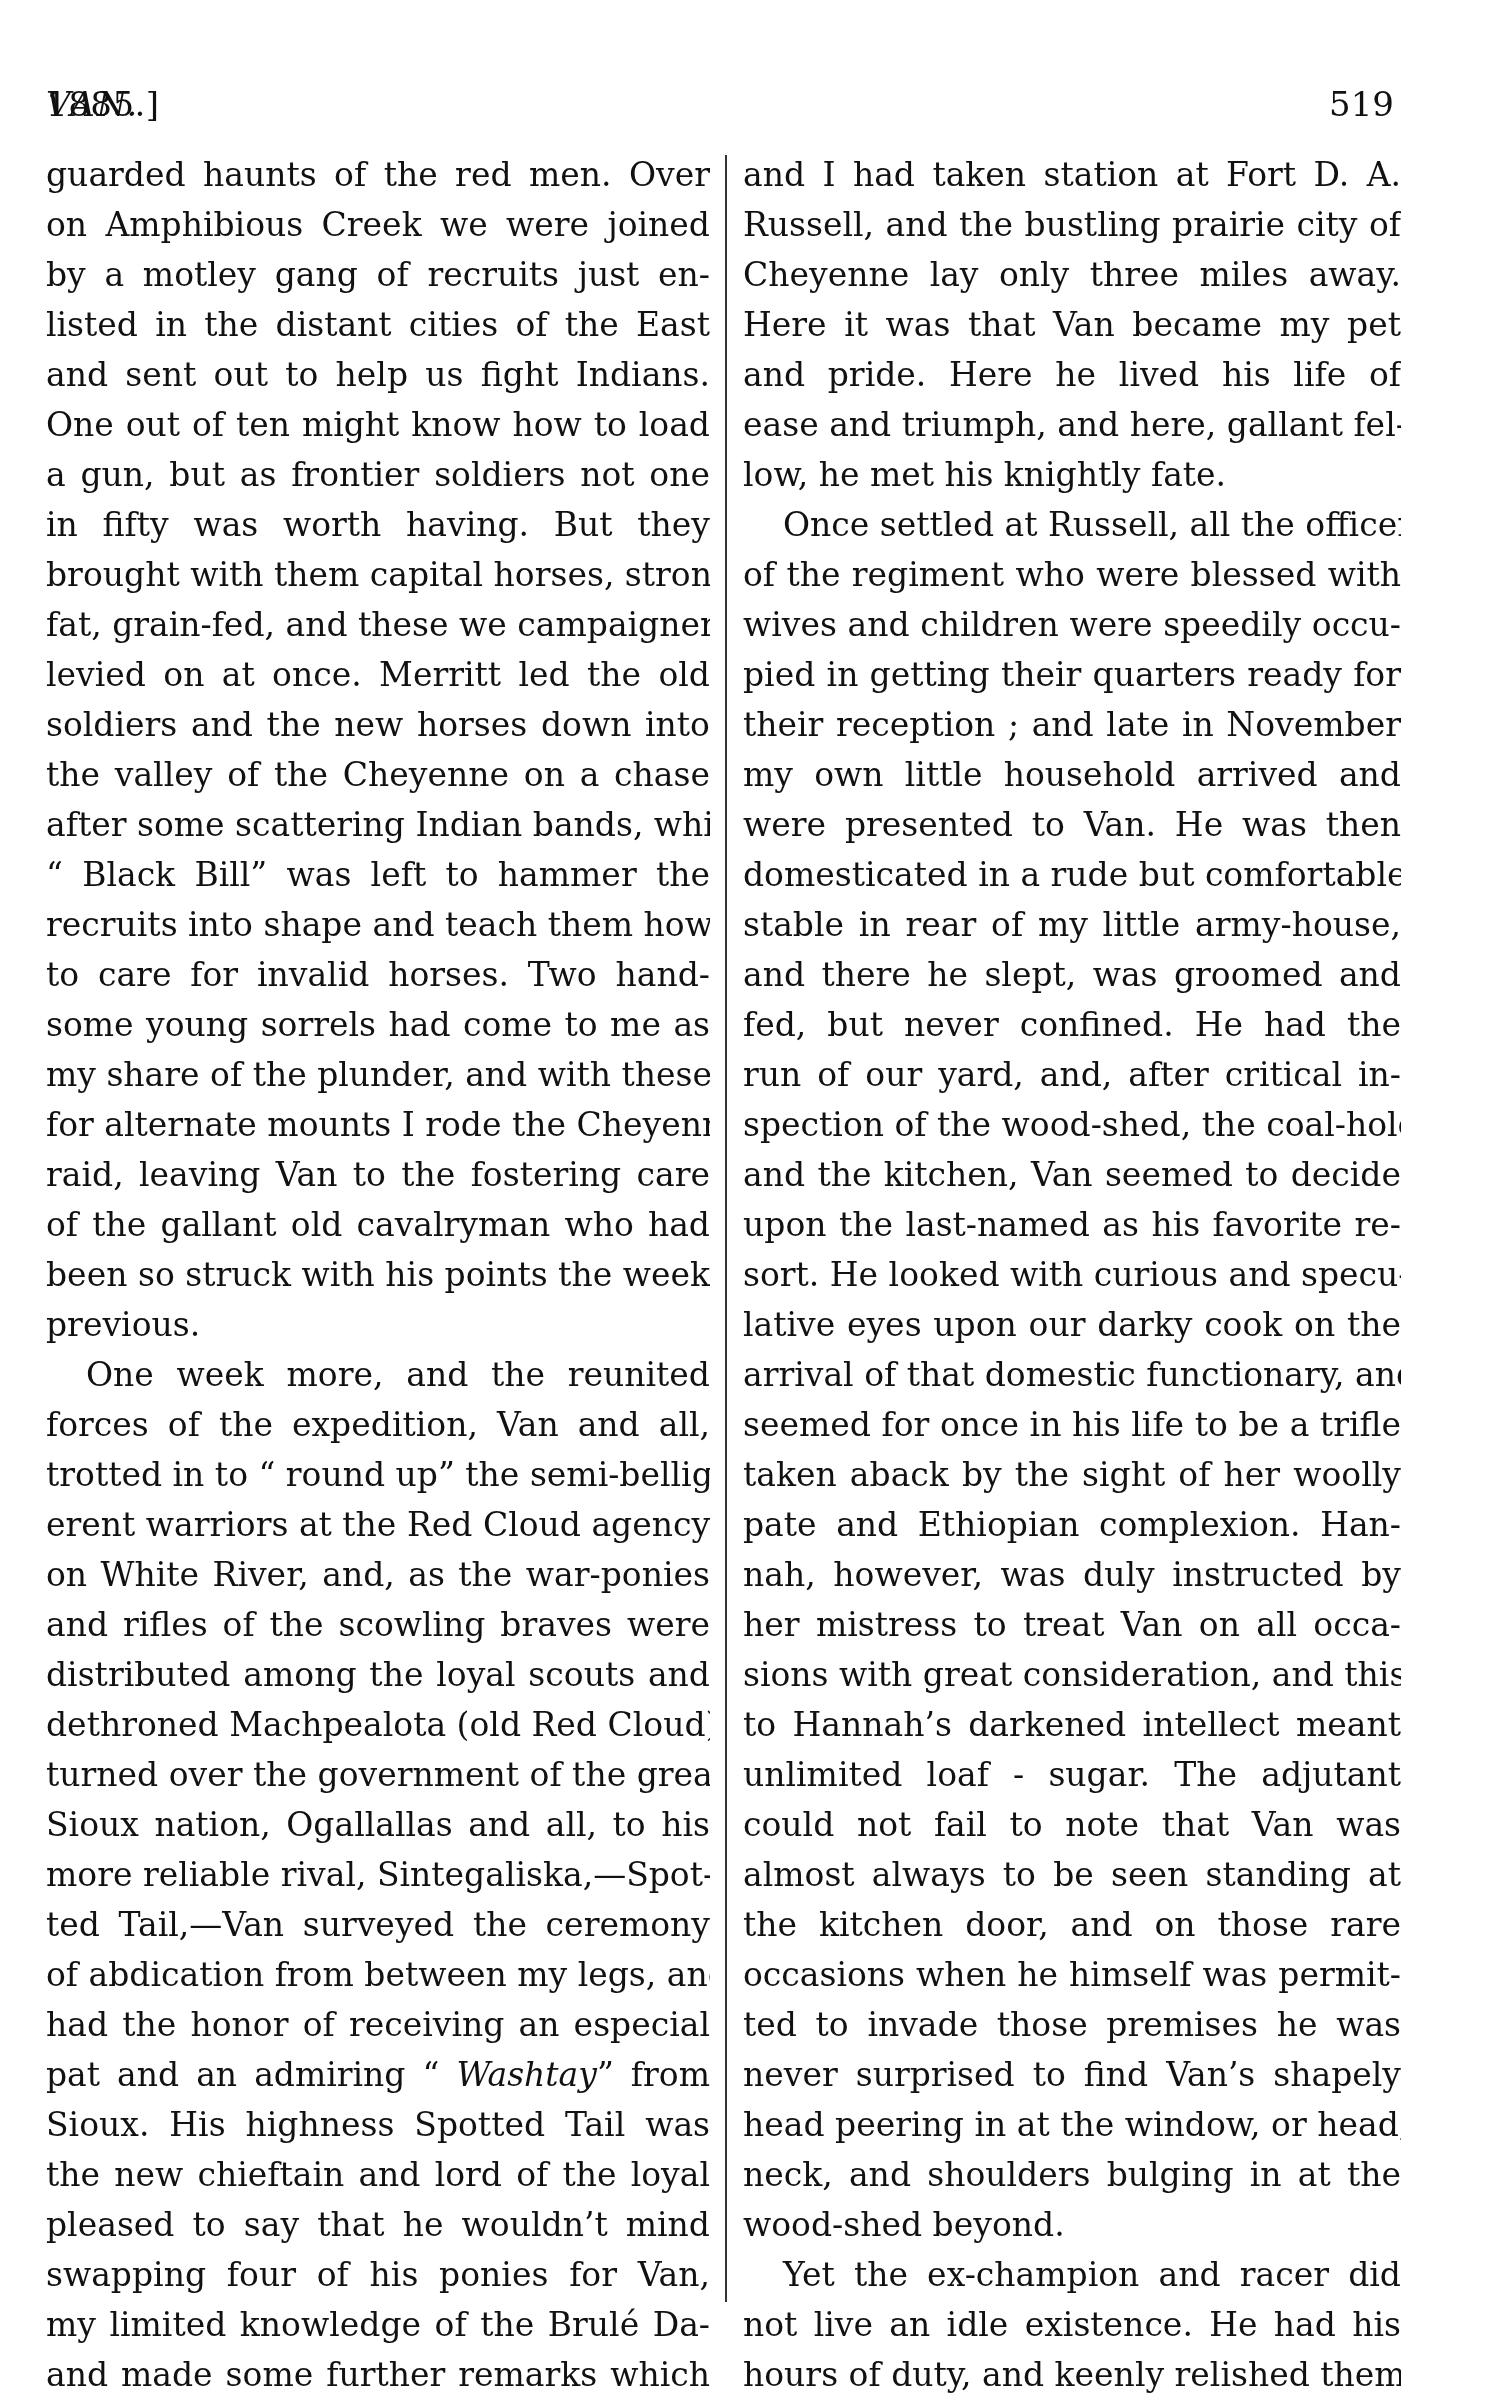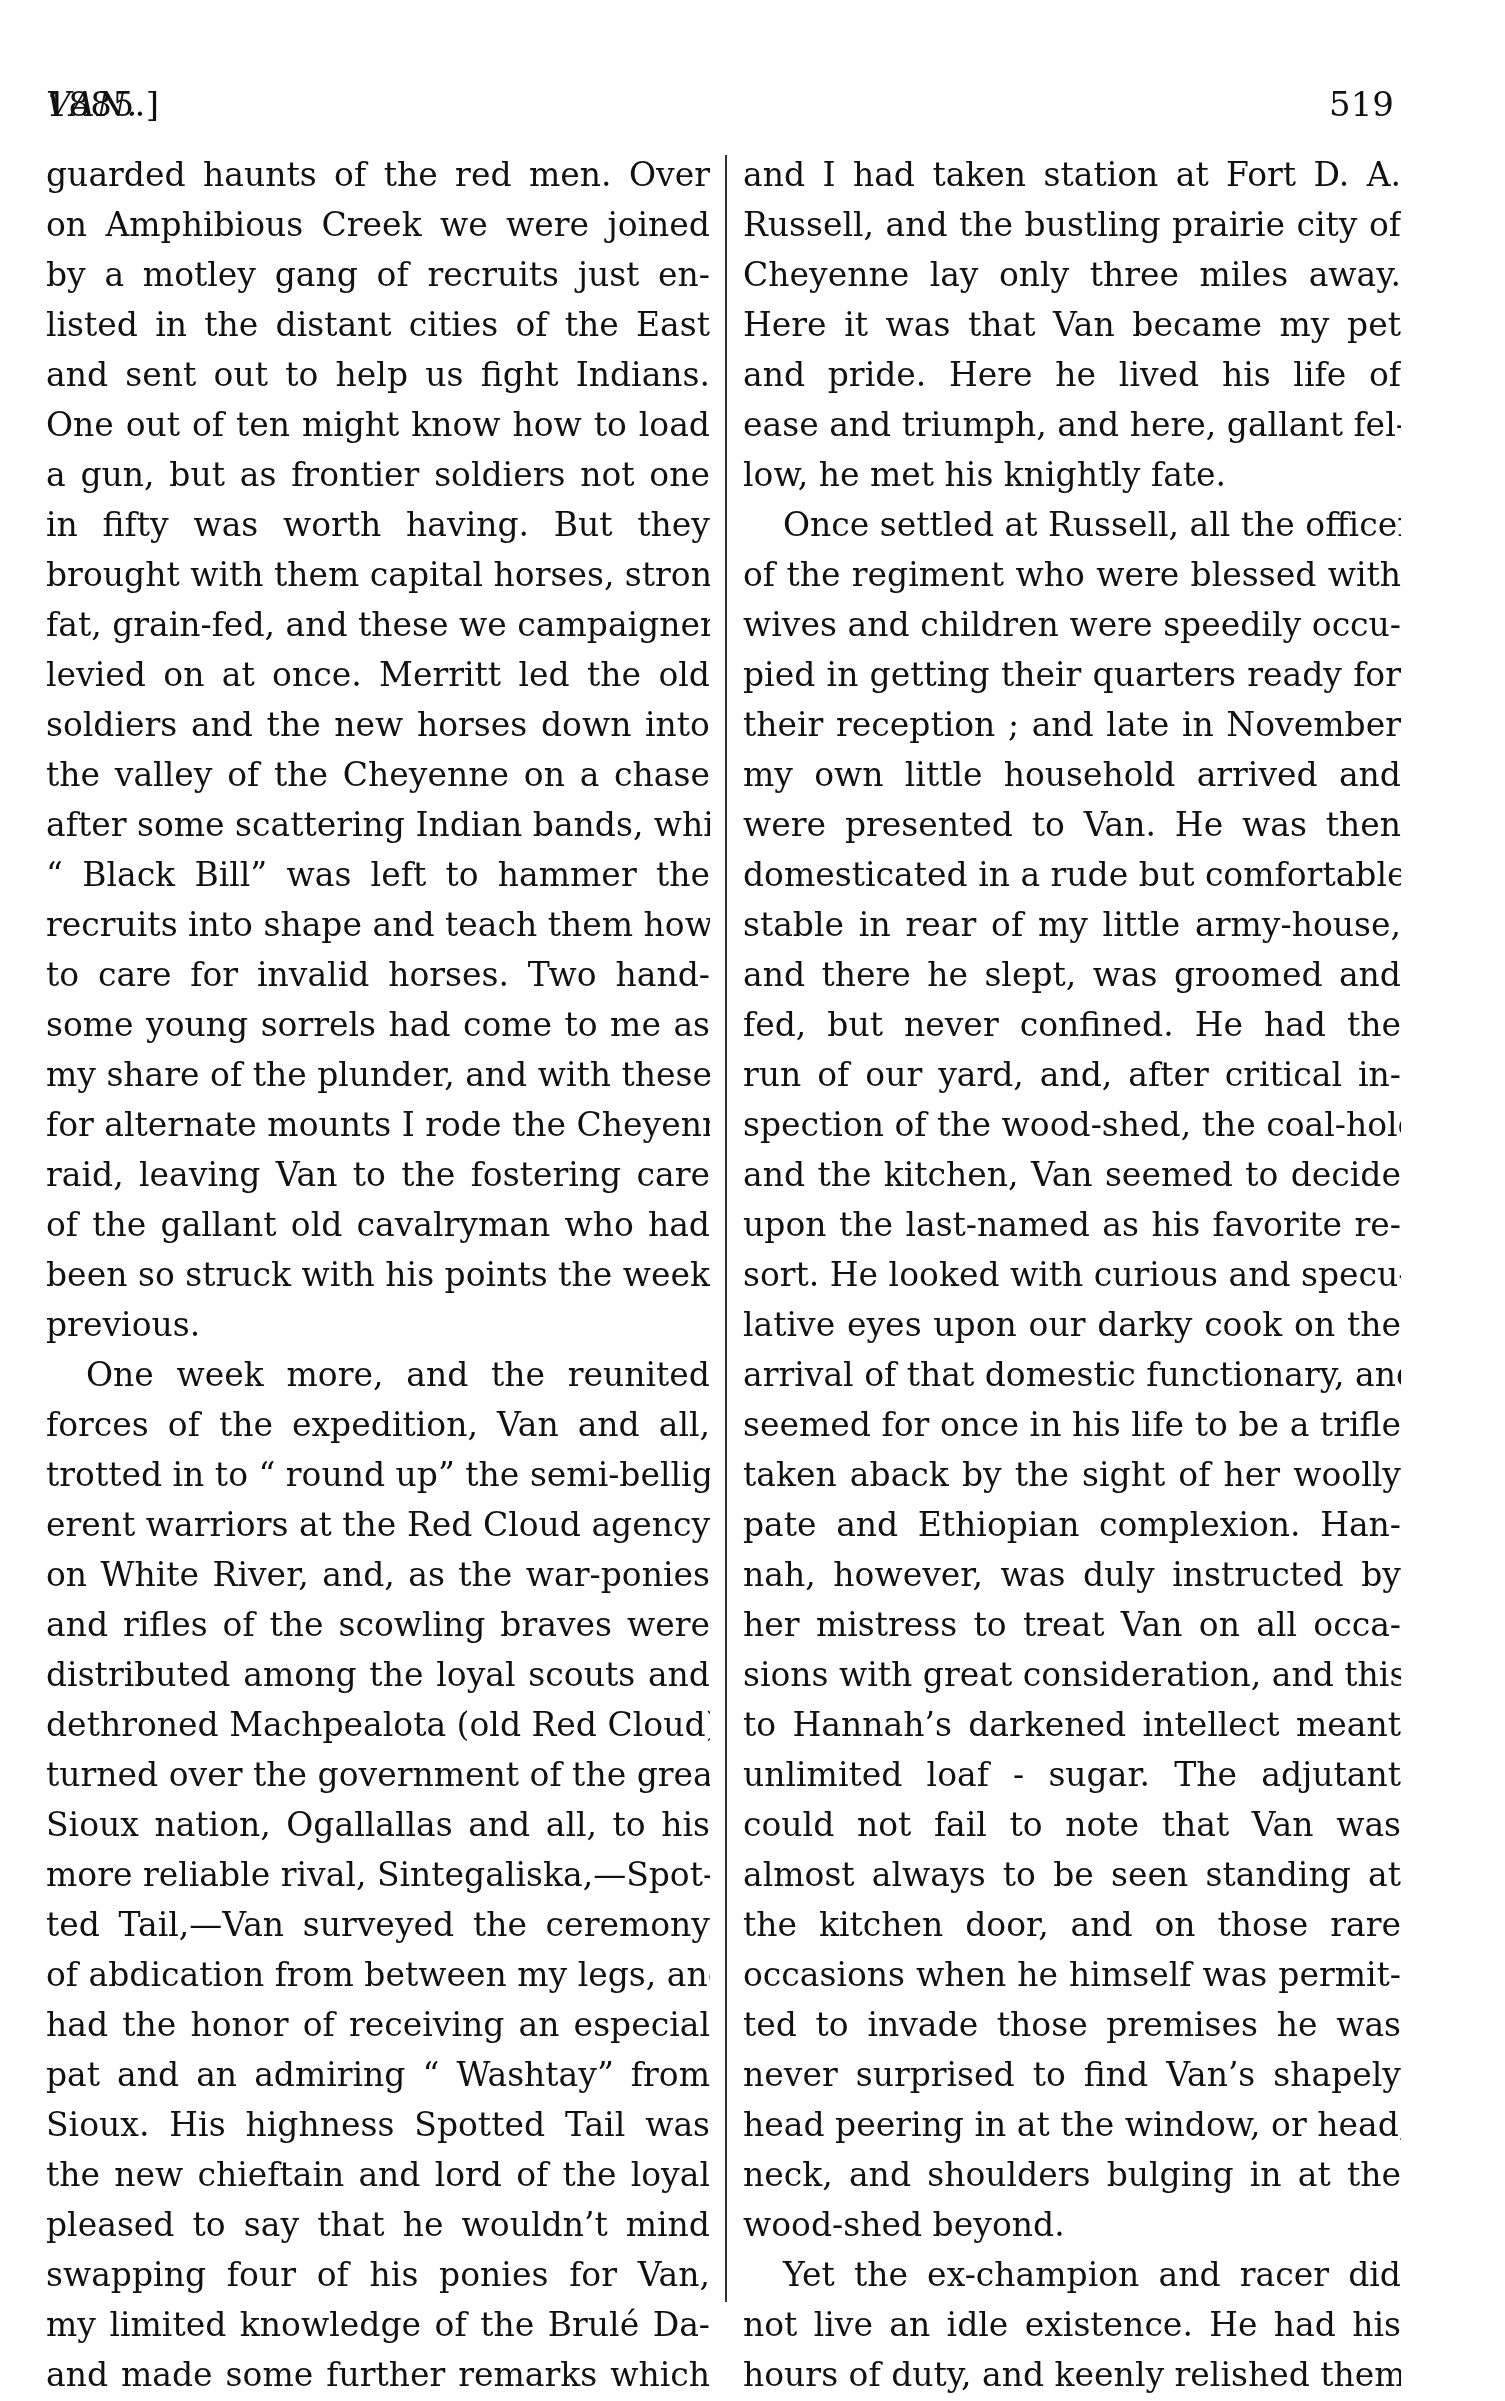--- a/index.html
+++ b/index.html
@@ -29,7 +29,7 @@
     position: absolute; left: 725px; top: 155px; width: 1.5px; height: 2147px;
     background: #333333;
   }
-  .it { }
+  .it { font-style: italic; }
 </style>
 </head>
 <body>

